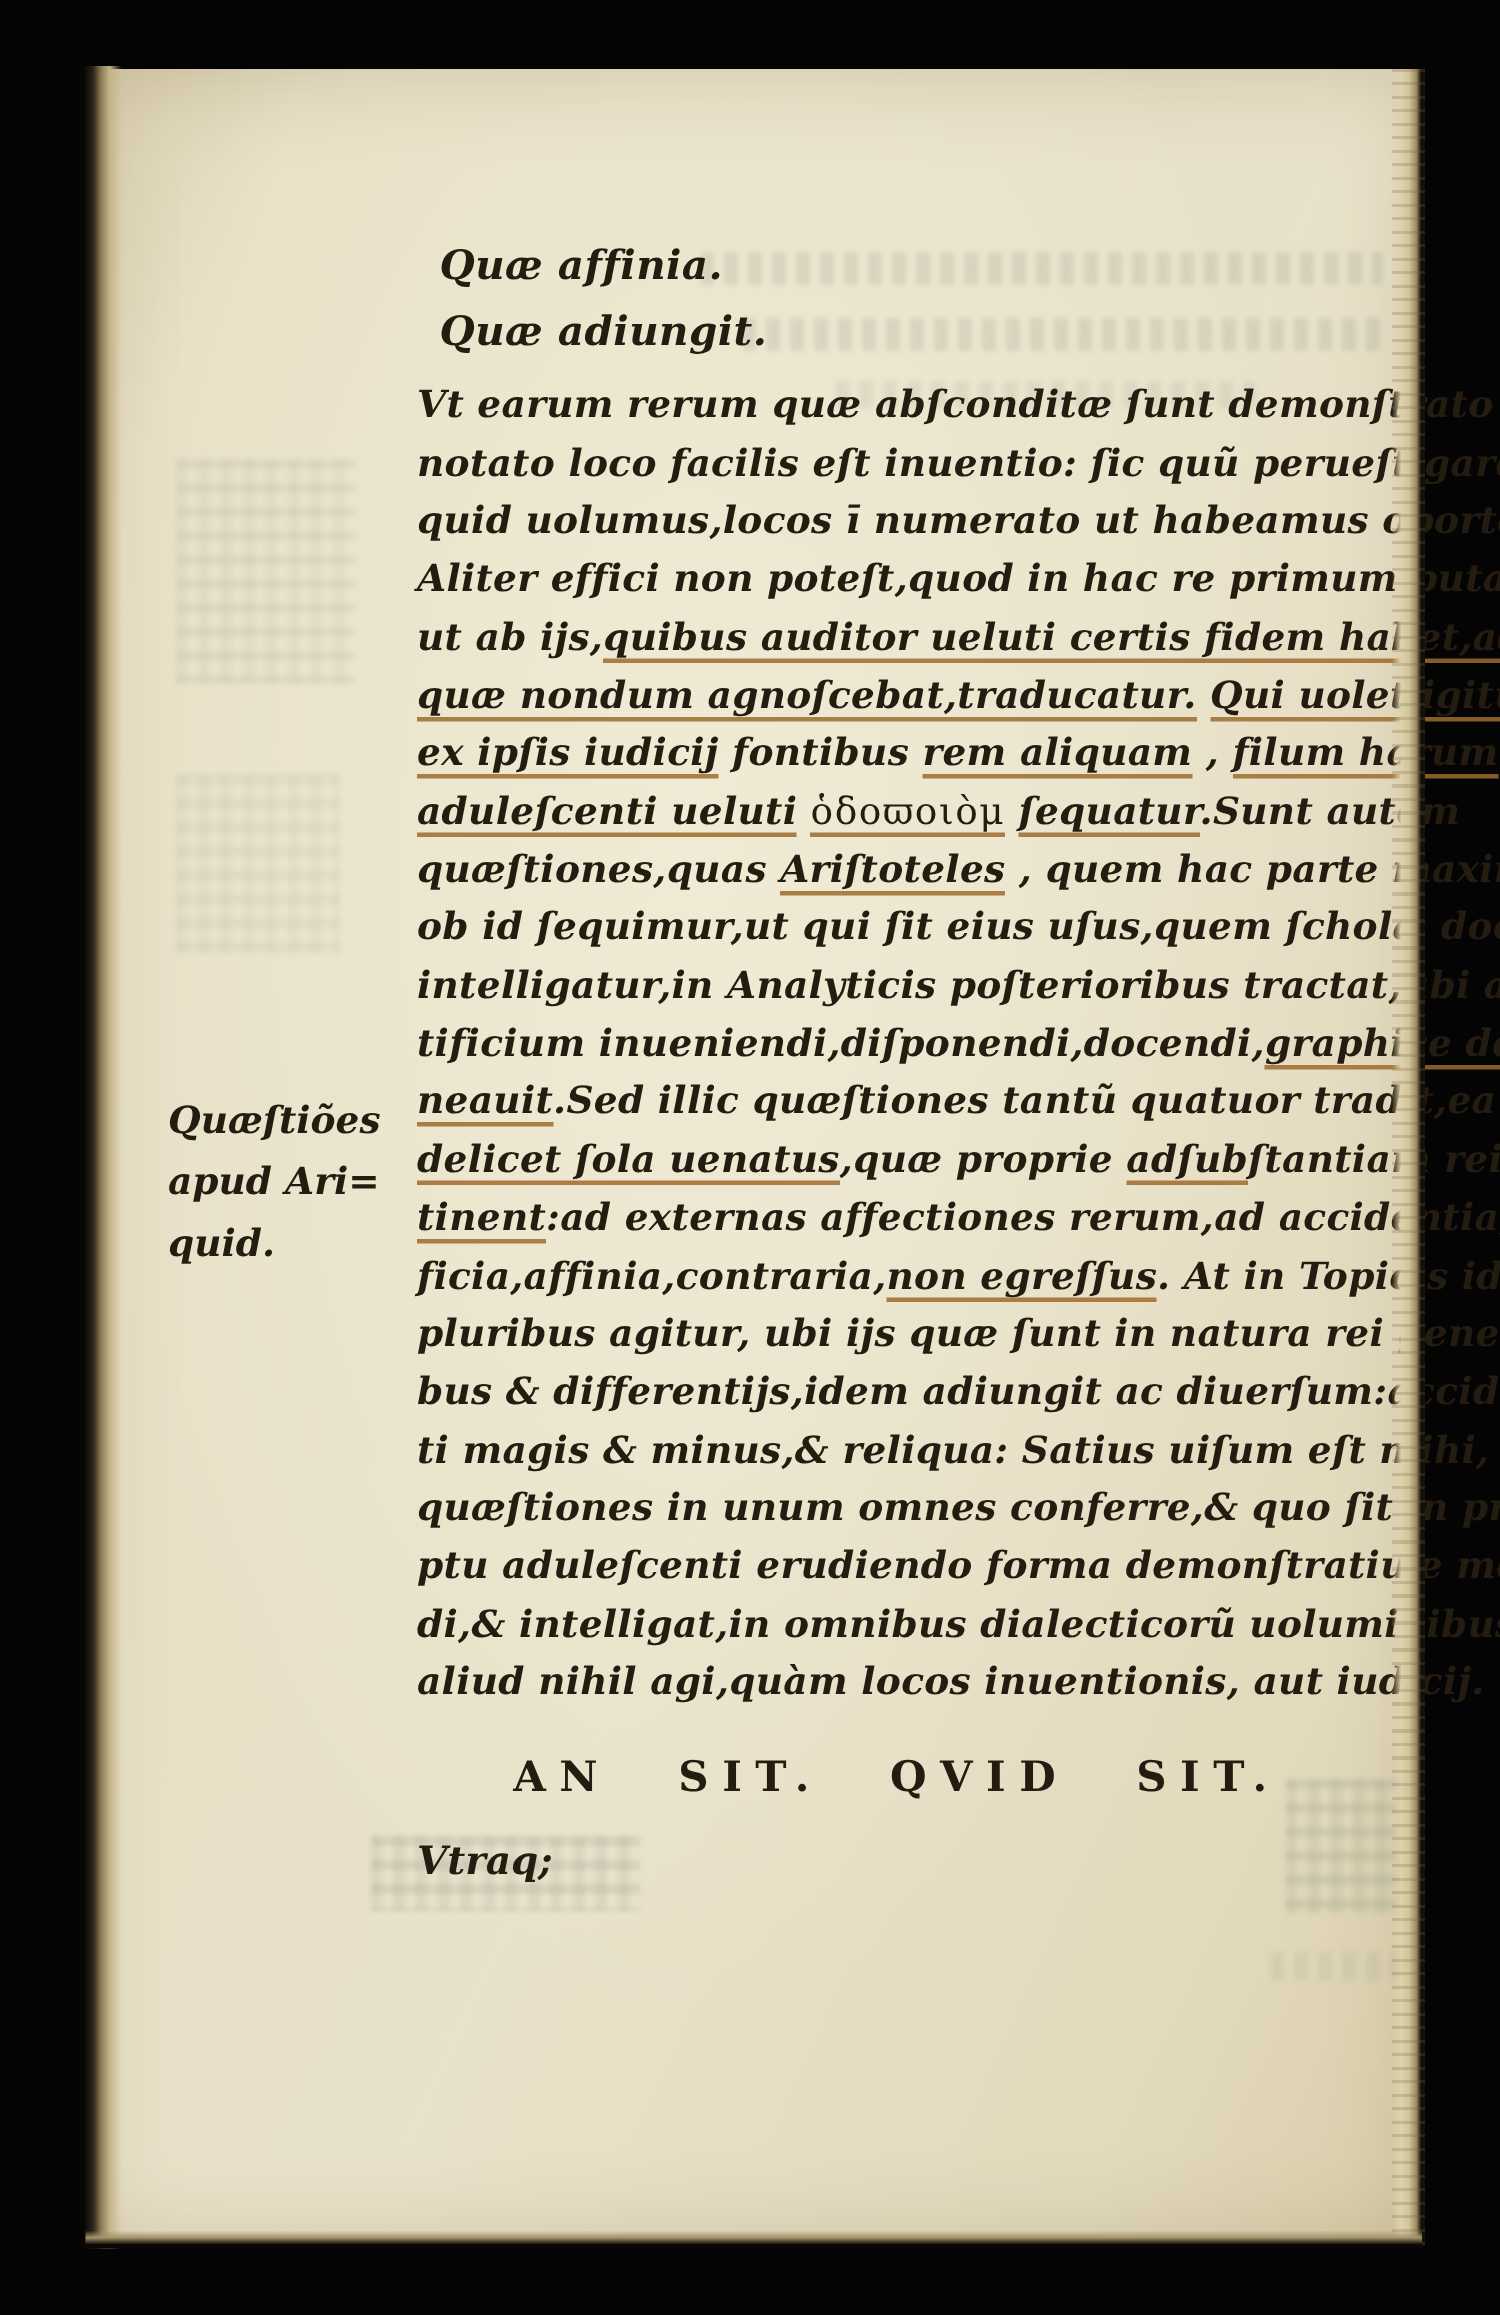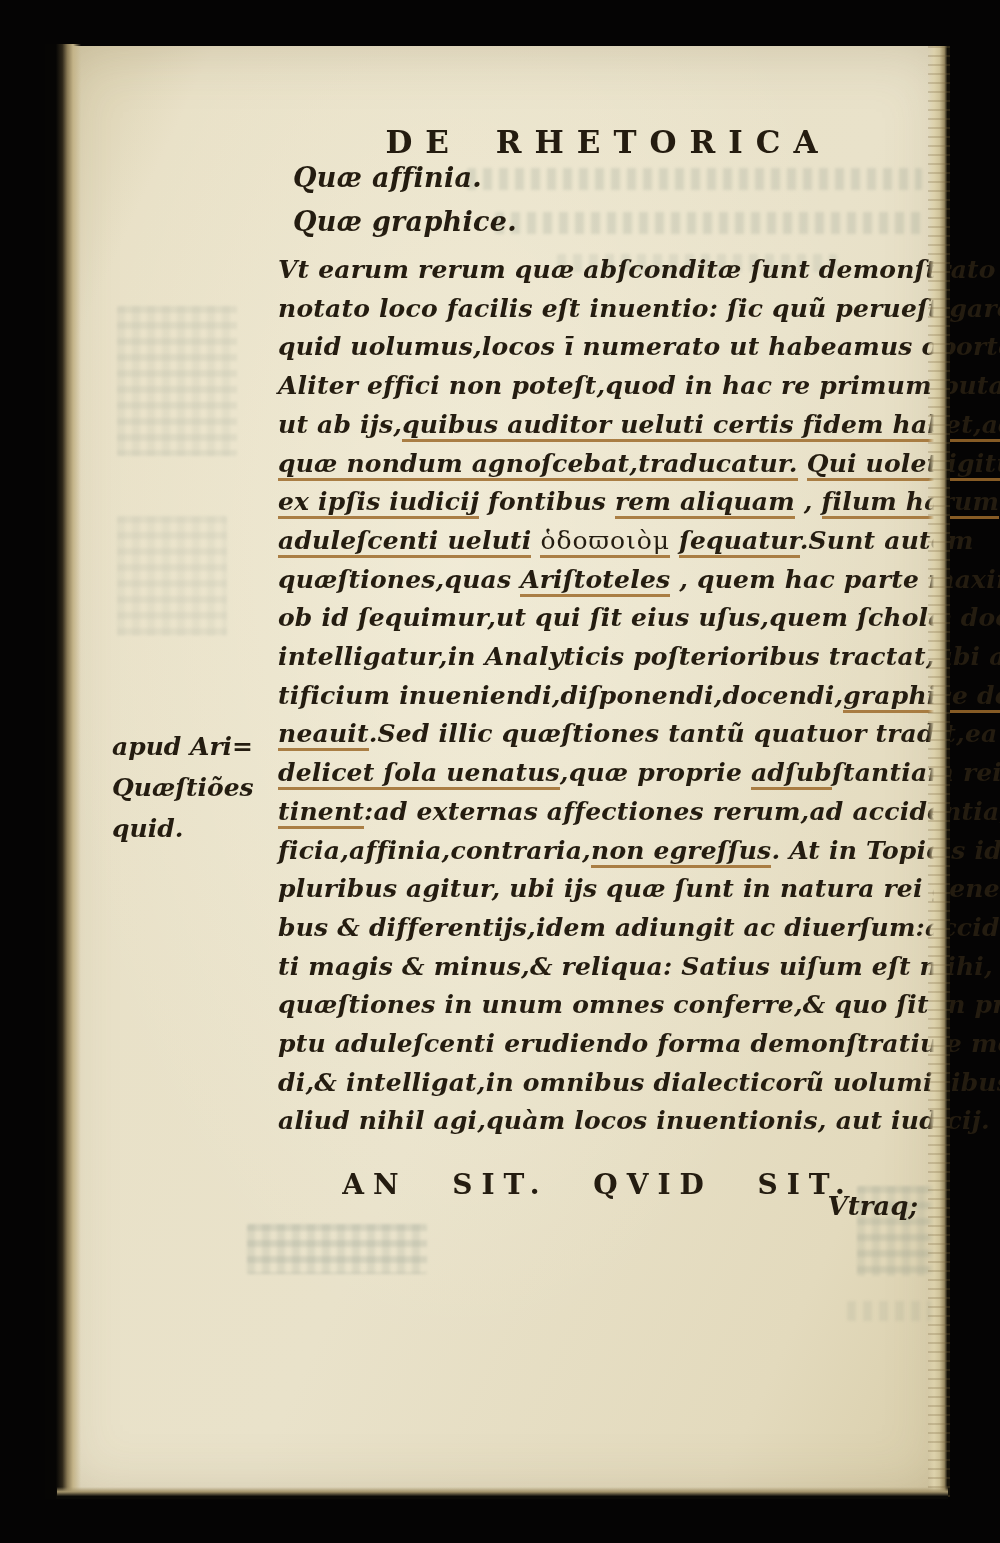--- a/index.html
+++ b/index.html
@@ -106,7 +106,6 @@
   <div class="ghost block" style="left:800px;top:1140px;width:80px;height:90px;opacity:.45;"></div>
   <div class="ghost" style="left:790px;top:1255px;width:90px;height:20px;opacity:.35;"></div>
 
-  <div class="running-head">DE RHETORICA</div>
 
   <div class="intro" id="intro-line-1">Quæ affinia.</div>
   <div class="intro" id="intro-line-2">Quæ graphice.</div>

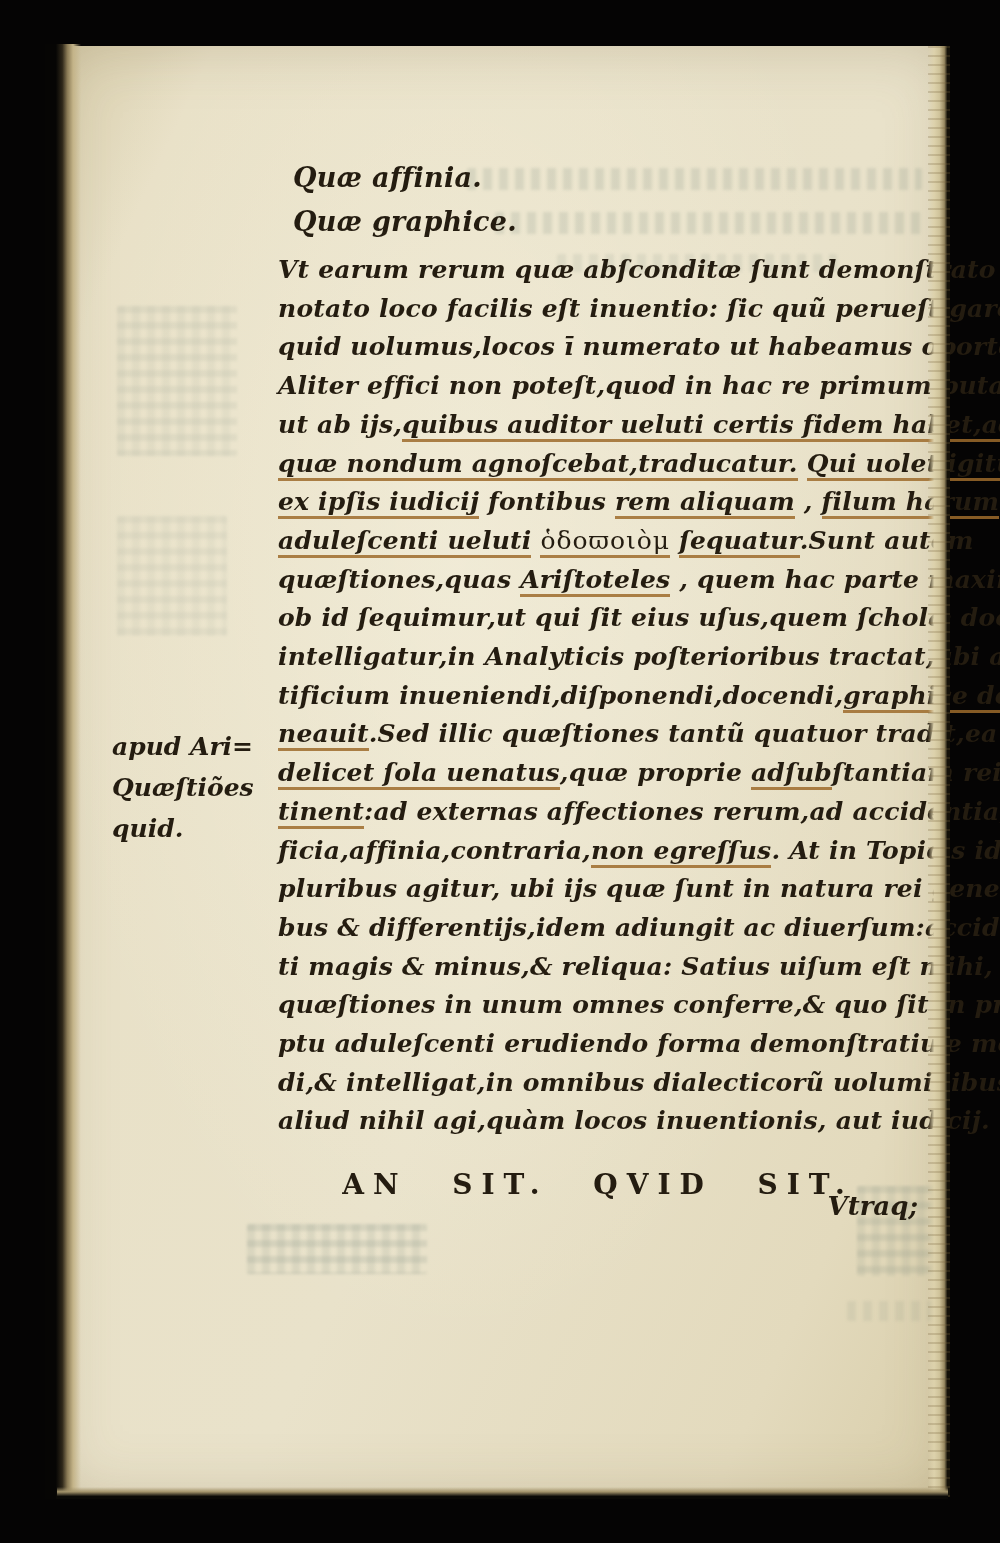--- a/index.html
+++ b/index.html
@@ -108,7 +108,7 @@
 
 
   <div class="intro" id="intro-line-1">Quæ affinia.</div>
-  <div class="intro" id="intro-line-2">Quæ graphice.</div>
+  <div class="intro" id="intro-line-2">Quæ adiungit.</div>
 
   <div class="body-block">
       <div class="tline"><span>Vt earum rerum quæ abſconditæ ſunt demonſtrato &amp;</span></div>

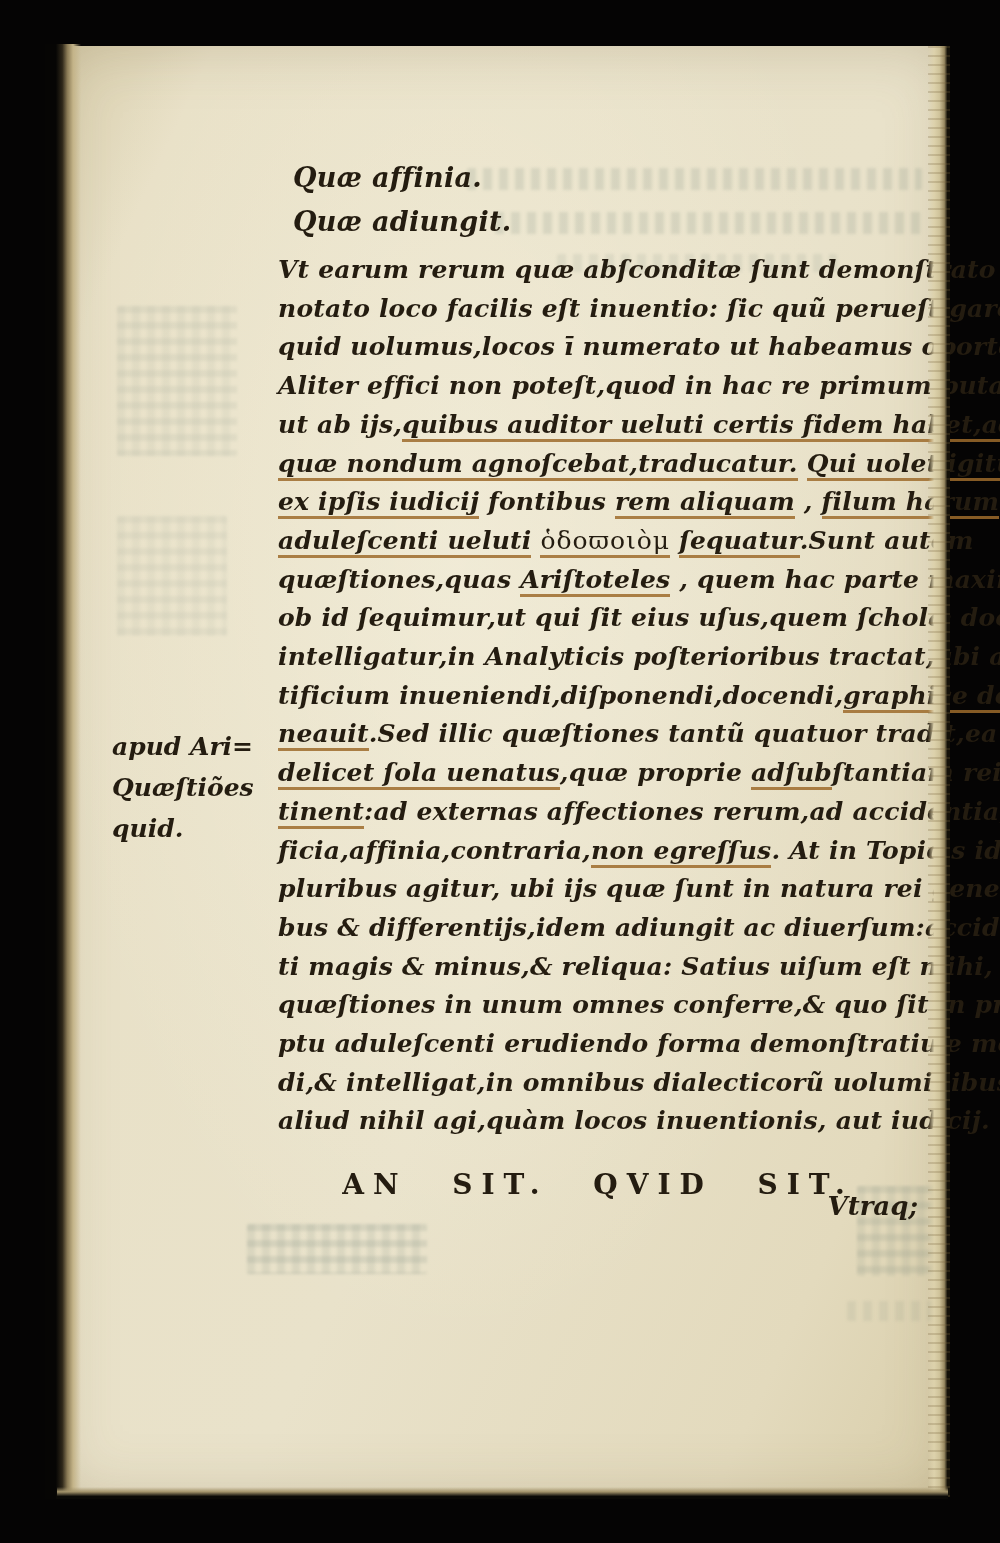--- a/index.html
+++ b/index.html
@@ -137,8 +137,8 @@
     </div>
 
   <div class="margin-note">
+    <div>Quæſtiões</div>
     <div>apud Ari=</div>
-    <div>Quæſtiões</div>
     <div>quid.</div>
   </div>
 

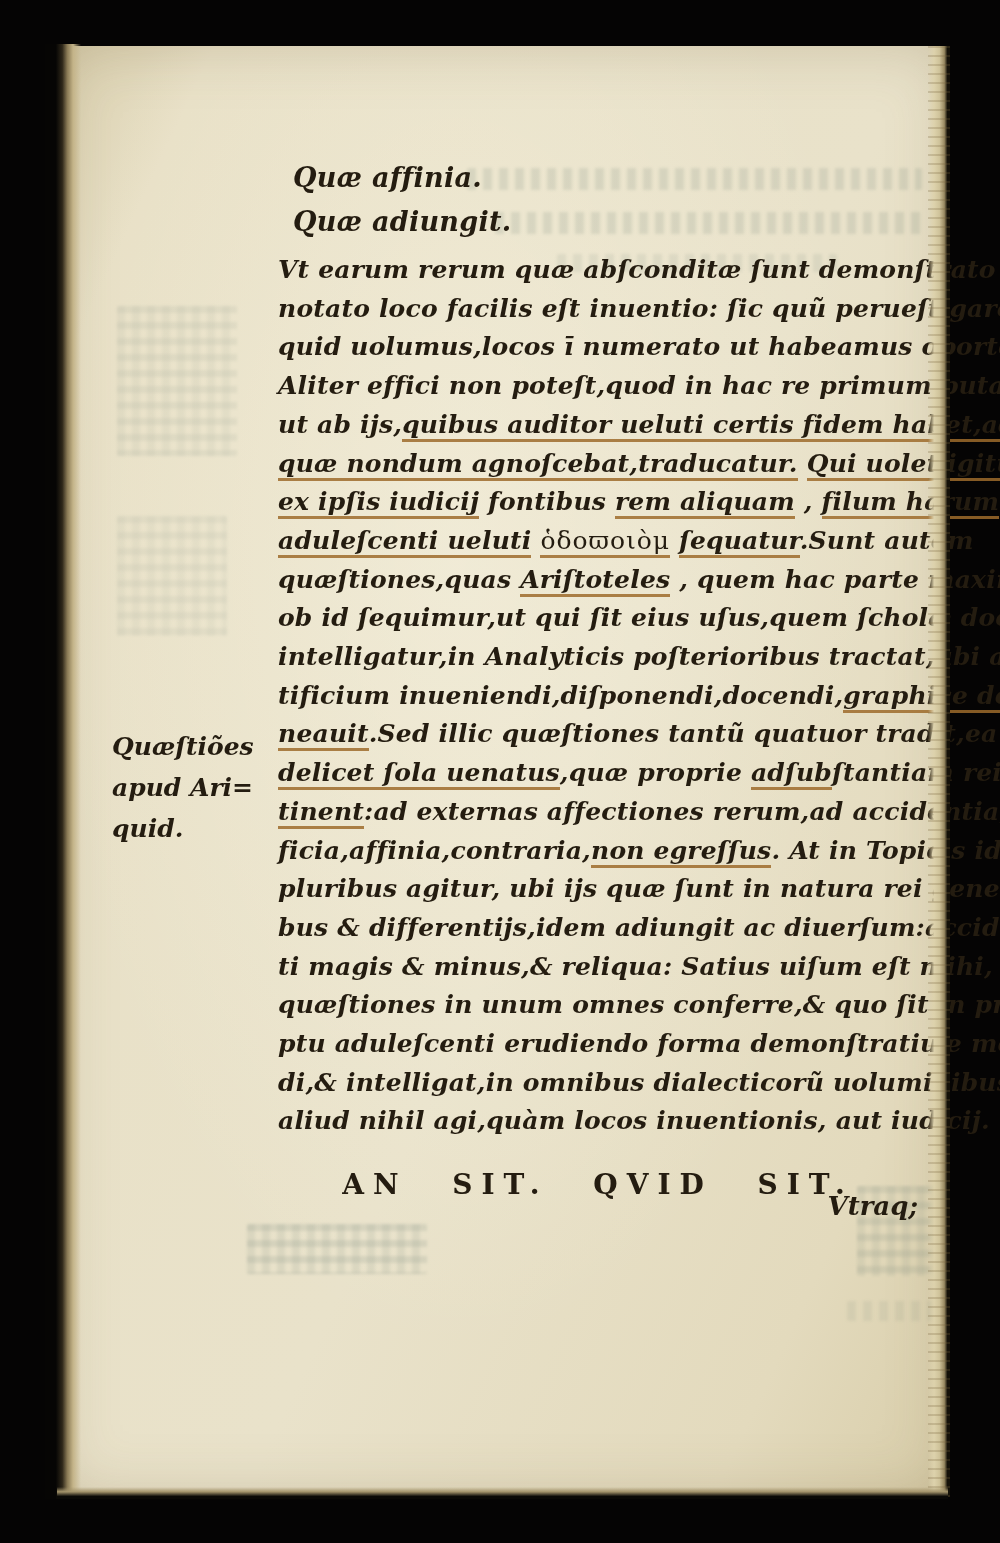--- a/index.html
+++ b/index.html
@@ -74,8 +74,8 @@
     letter-spacing:9px;word-spacing:26px;white-space:nowrap;
   }
   .catchword{
-    position:absolute;left:221px;top:1145px;width:640px;
-    text-align:right;font-style:italic;font-weight:600;font-size:26px;color:#241c10;
+    position:absolute;left:221px;top:1180px;width:640px;
+    font-style:italic;font-weight:600;font-size:26px;color:#241c10;
   }
 
   

